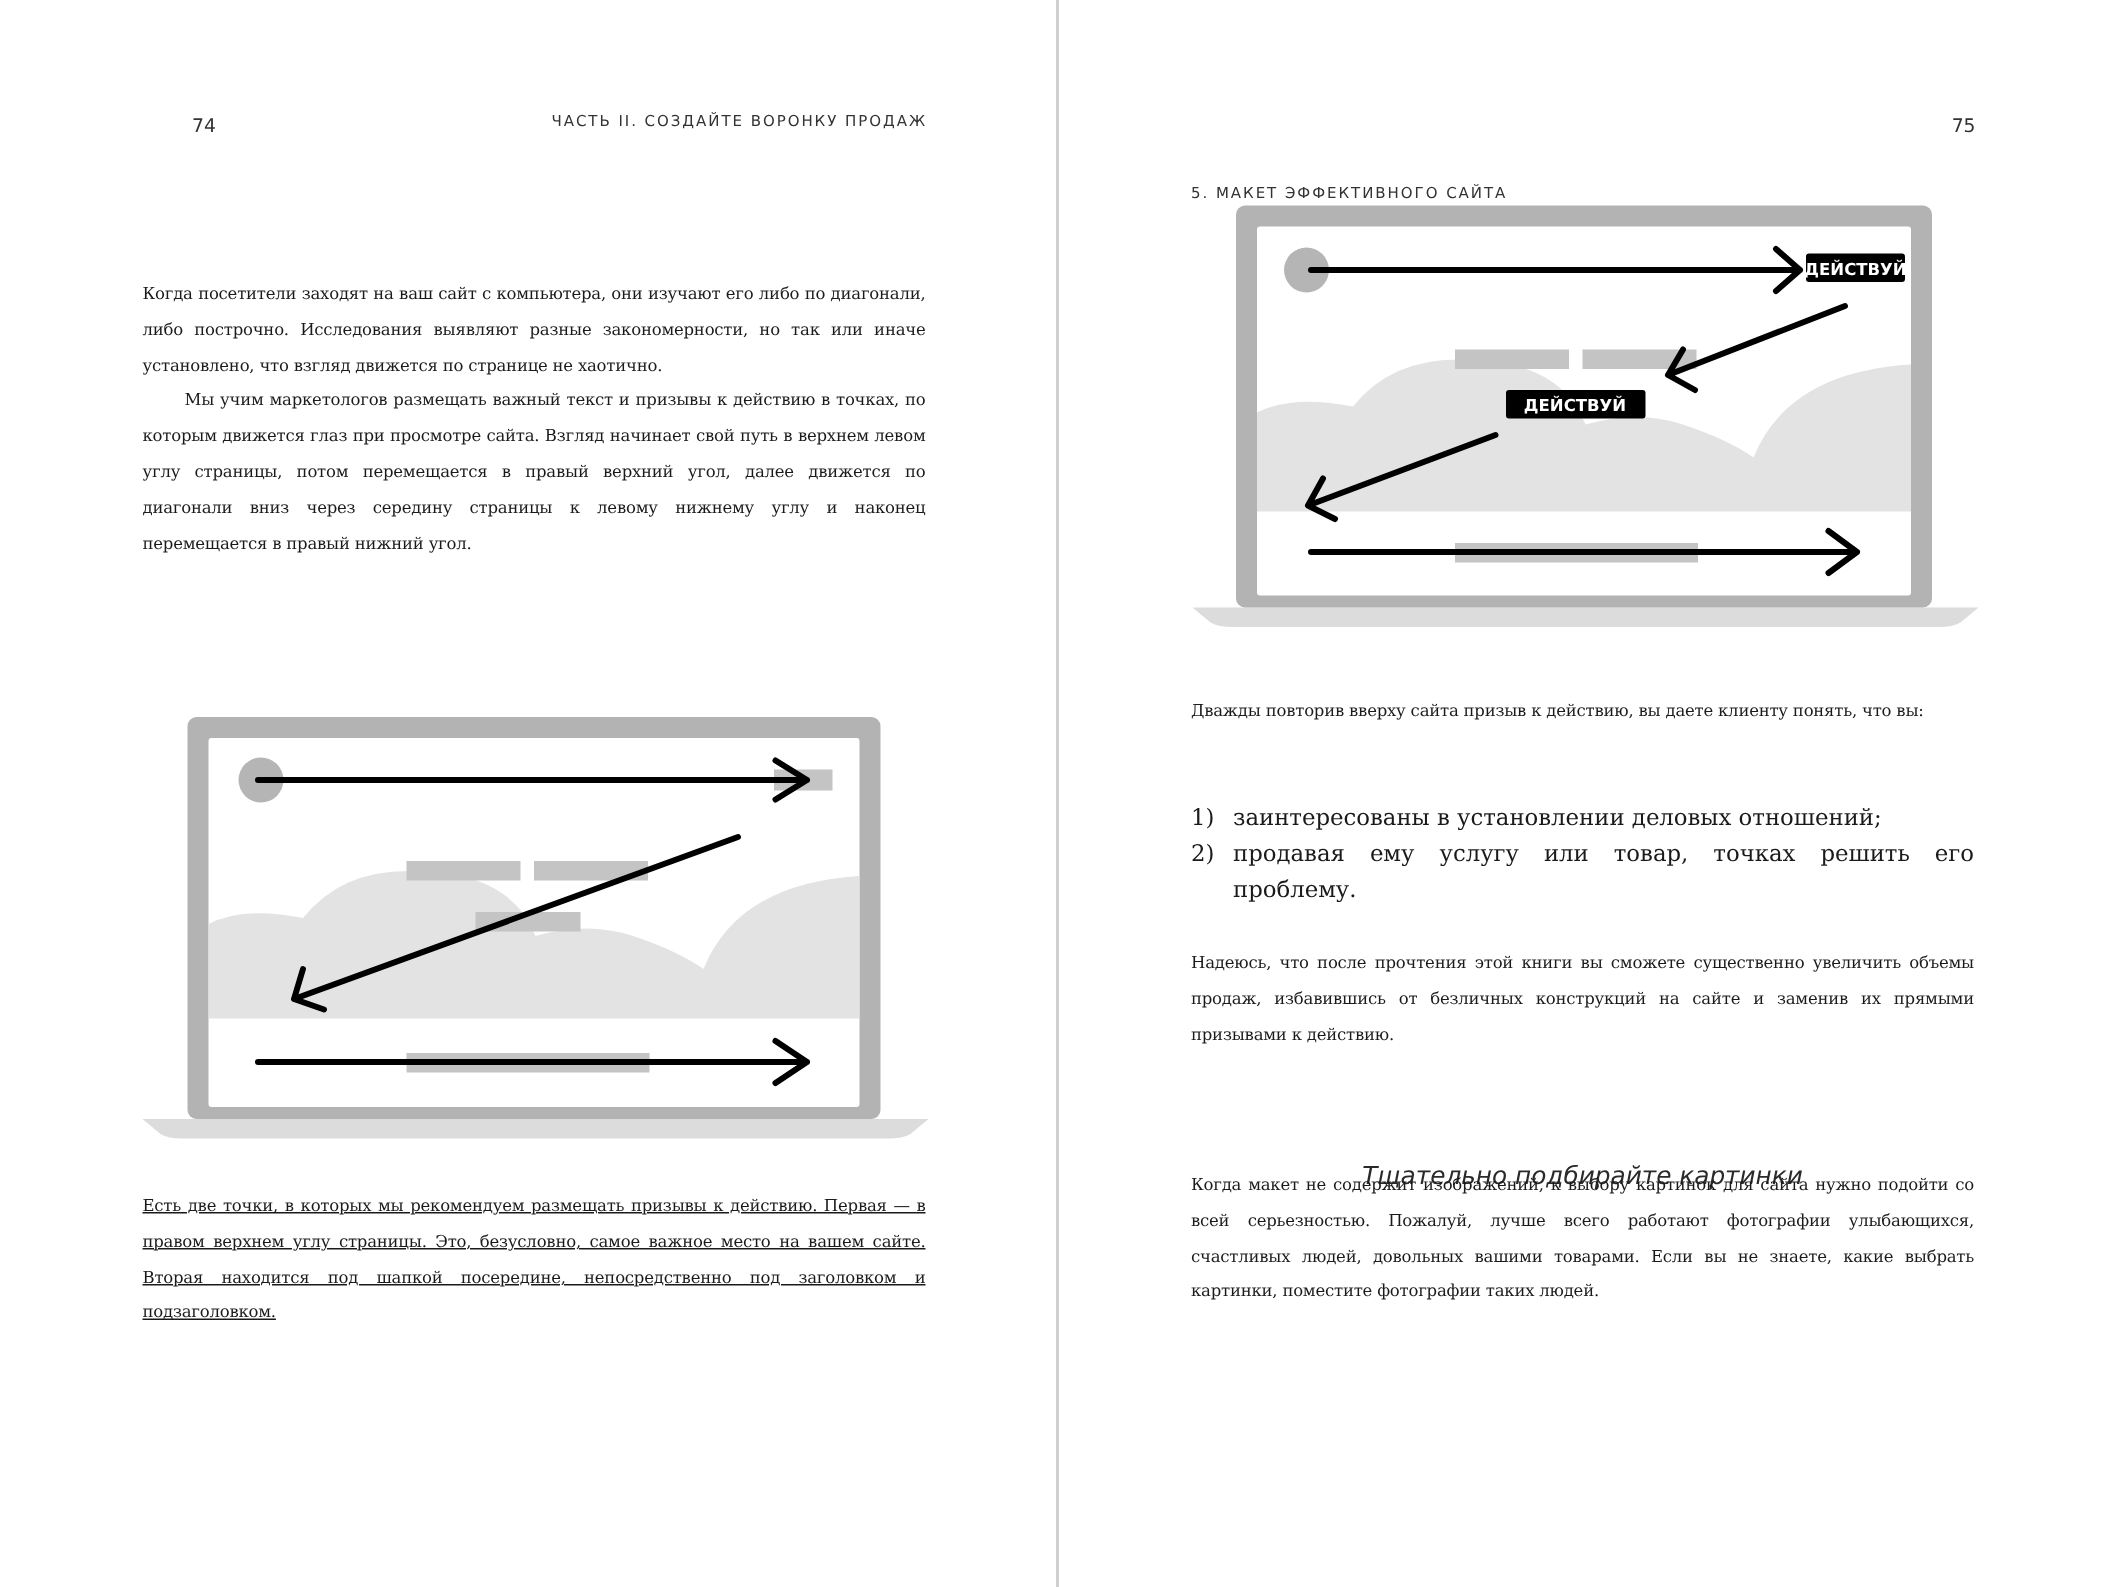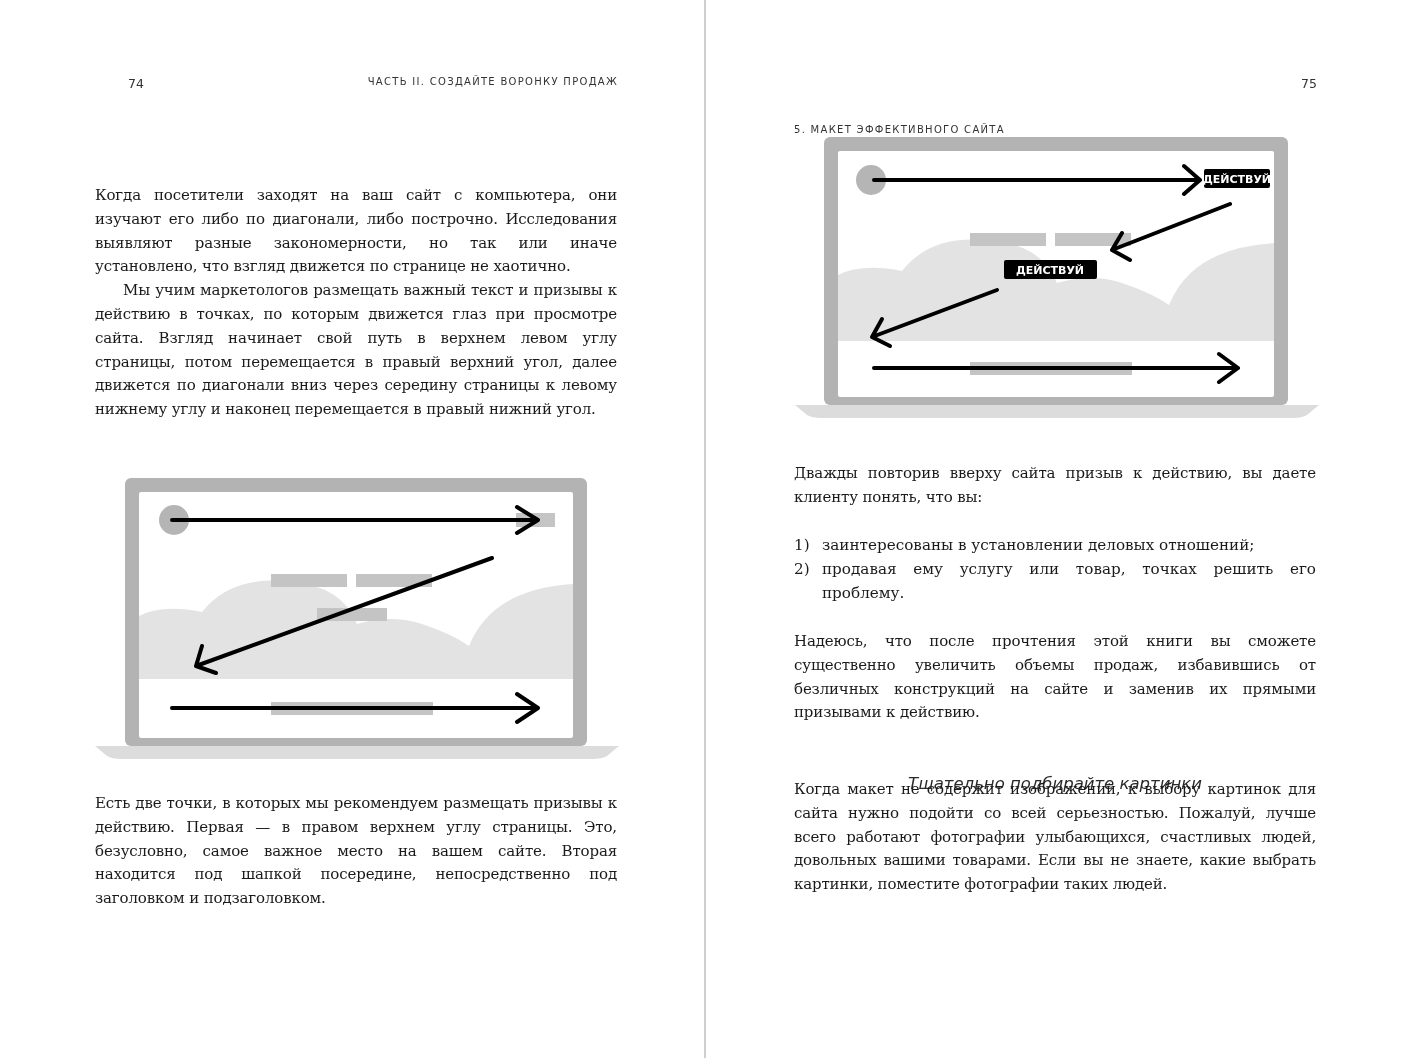--- a/index.html
+++ b/index.html
@@ -23,7 +23,7 @@
     font-size:16.5px; line-height:23px; color:#2a2a2a; font-weight:300;
   }
   .body-text {
-    position:absolute; font-family:"DejaVu Serif", serif; font-size:15px; line-height:23.8px;
+    position:absolute; font-family:"DejaVu Serif", serif; font-size:11px; line-height:23.8px;
     text-align:justify; color:#1a1a1a; letter-spacing:-0.15px;
   }
   .body-text p { margin:0; }

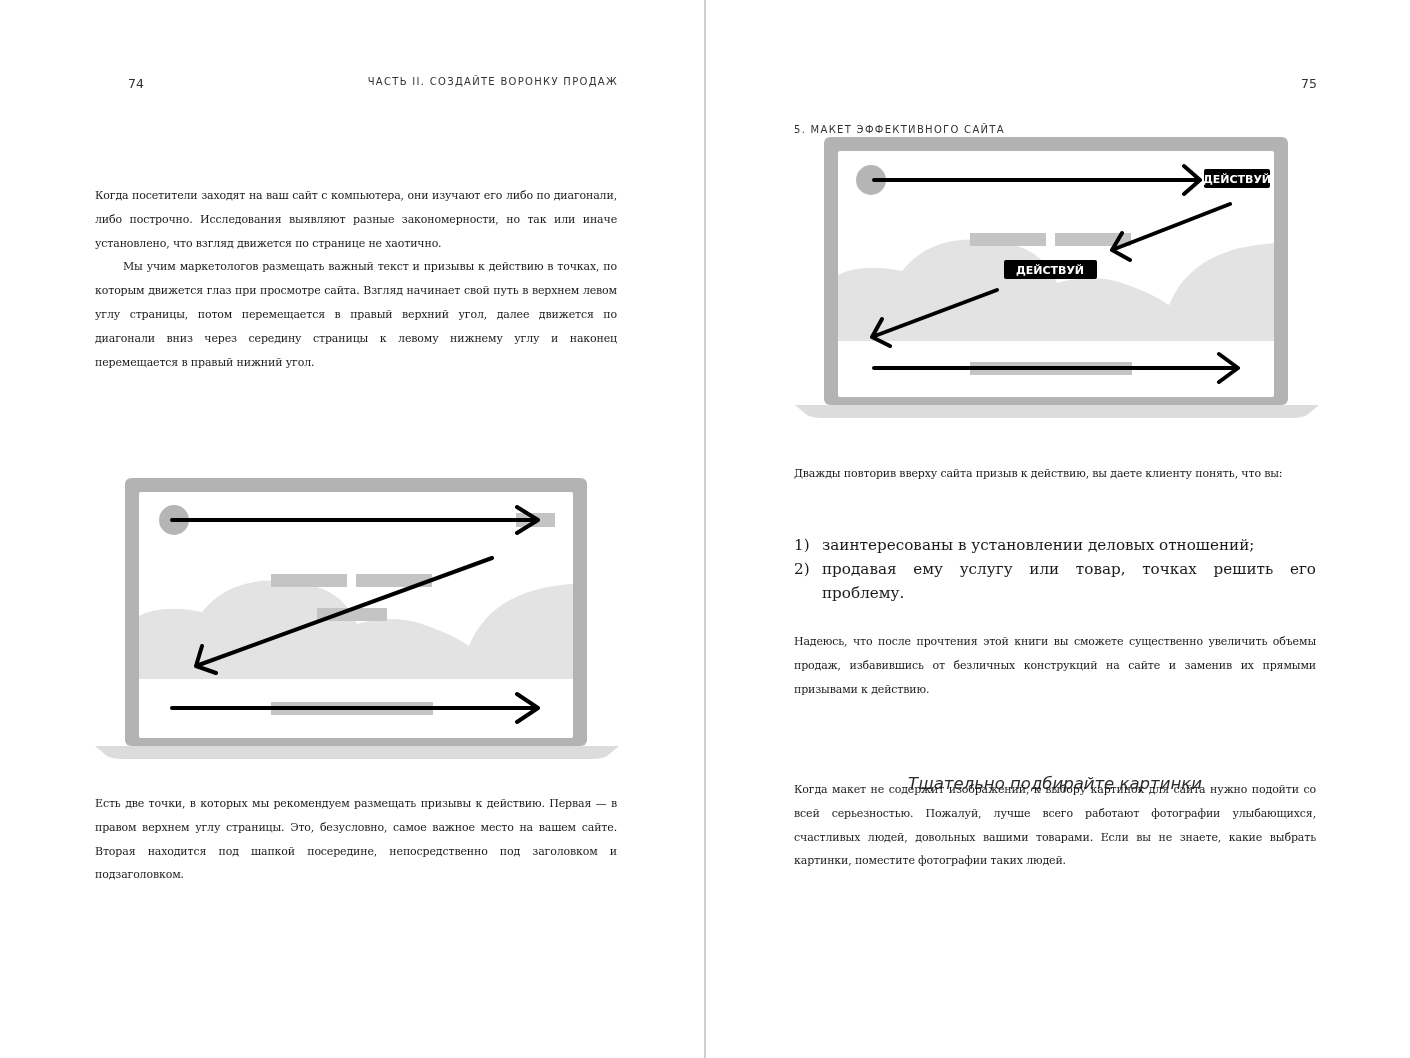--- a/index.html
+++ b/index.html
@@ -84,7 +84,7 @@
     </g>
   </svg>
 
-  <div class="body-text" style="left:95px; top:792px; width:522px;">
+  <div class="body-text" style="left:95px; top:792px; width:522px;text-decoration:underline;">
     <p>Есть две точки, в которых мы рекомендуем размещать призывы к действию. Первая — в правом верхнем углу страницы. Это, безусловно, самое важное место на вашем сайте. Вторая находится под шапкой посередине, непосредственно под заголовком и подзаголовком.</p>
   </div>
 </div>

